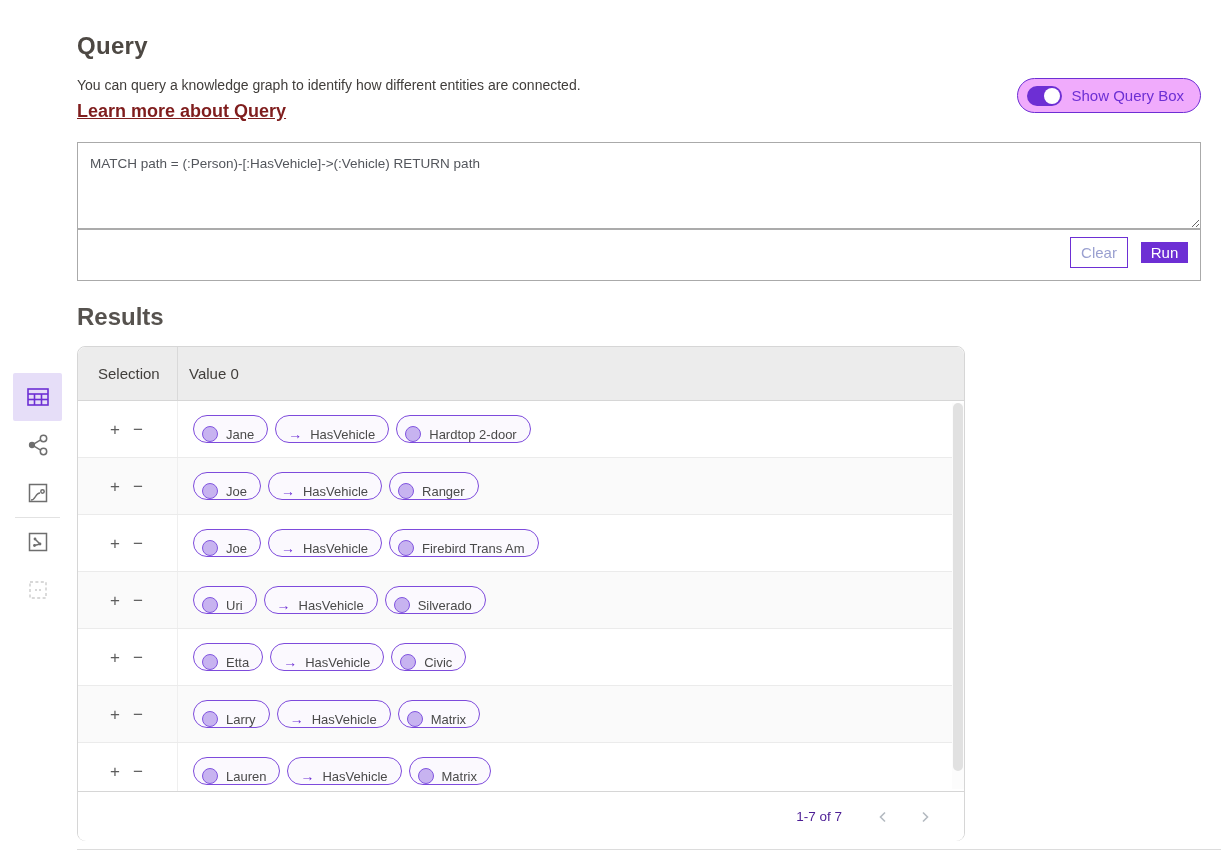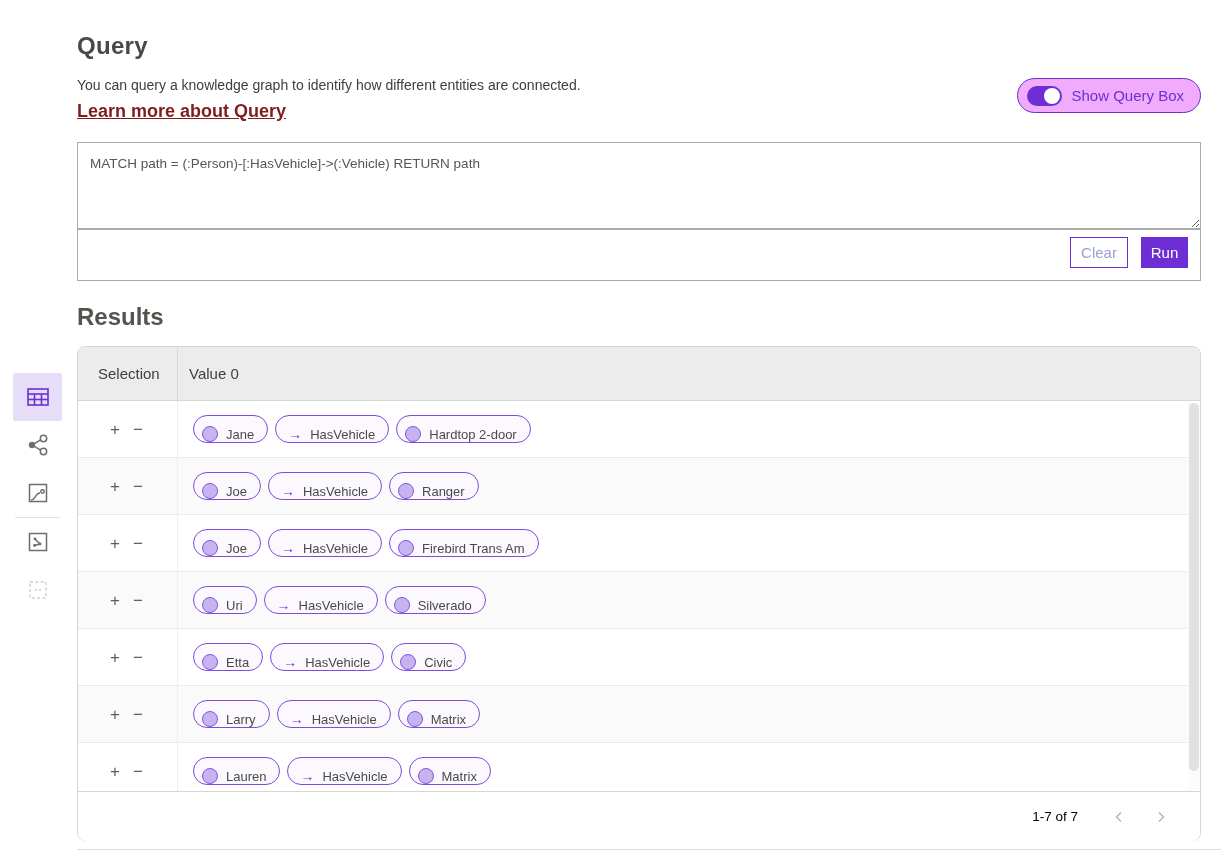--- a/index.html
+++ b/index.html
@@ -22,7 +22,7 @@
     padding:13px 12px; font-family:"Liberation Sans", sans-serif; font-size:13.5px; color:#53565c; resize:vertical; outline:none; }
   .query-actions { height:46px; border-top:1px solid #ababab; display:flex; align-items:center; justify-content:flex-end; gap:13px; padding-right:12px; }
   .btn-clear { width:58px; height:31px; background:#fff; border:1px solid #6d2fd4; color:#9aa0d0; font-size:15px; font-family:inherit; cursor:pointer; }
-  .btn-run   { width:47px; height:31px; background:#6d2fd4; border:1px solid #6d2fd4; color:#fff; font-size:15px; font-family:inherit; cursor:pointer; }
+  .btn-run   { width:47px; height:21px; background:#6d2fd4; border:1px solid #6d2fd4; color:#fff; font-size:15px; font-family:inherit; cursor:pointer; }
 
   .results-title { position:absolute; left:77px; top:303px; font-size:24px; font-weight:700; color:#56524e; }
 

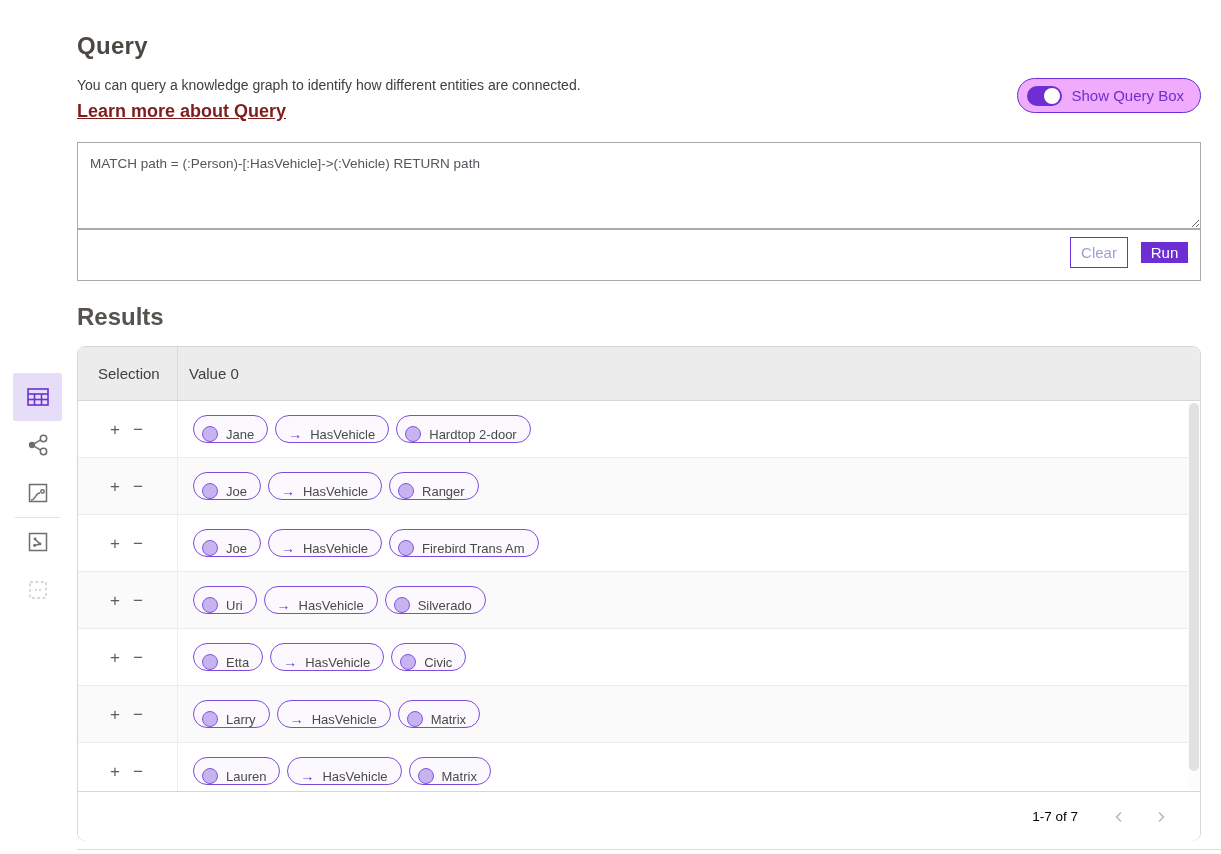--- a/index.html
+++ b/index.html
@@ -33,7 +33,7 @@
   .rail-tab.disabled { color:#cccccc; cursor:default; }
   .rail-divider { height:1px; background:#e2e2e2; margin:0 2px; }
 
-  .results-table { position:absolute; left:77px; top:346px; width:1124px; height:495px;
+  .results-table { position:absolute; left:77px; top:346px; width:888px; height:495px;
     border:1px solid #d6d6d6; border-radius:8px; background:#fff; }
   .thead { height:54px; background:#ececec; border-bottom:1px solid #d6d6d6; border-radius:8px 8px 0 0; display:flex; }
   .th-selection { width:100px; padding-left:20px; display:flex; align-items:center; font-size:15px; color:#413e3b; border-right:1px solid #d9d9d9; }

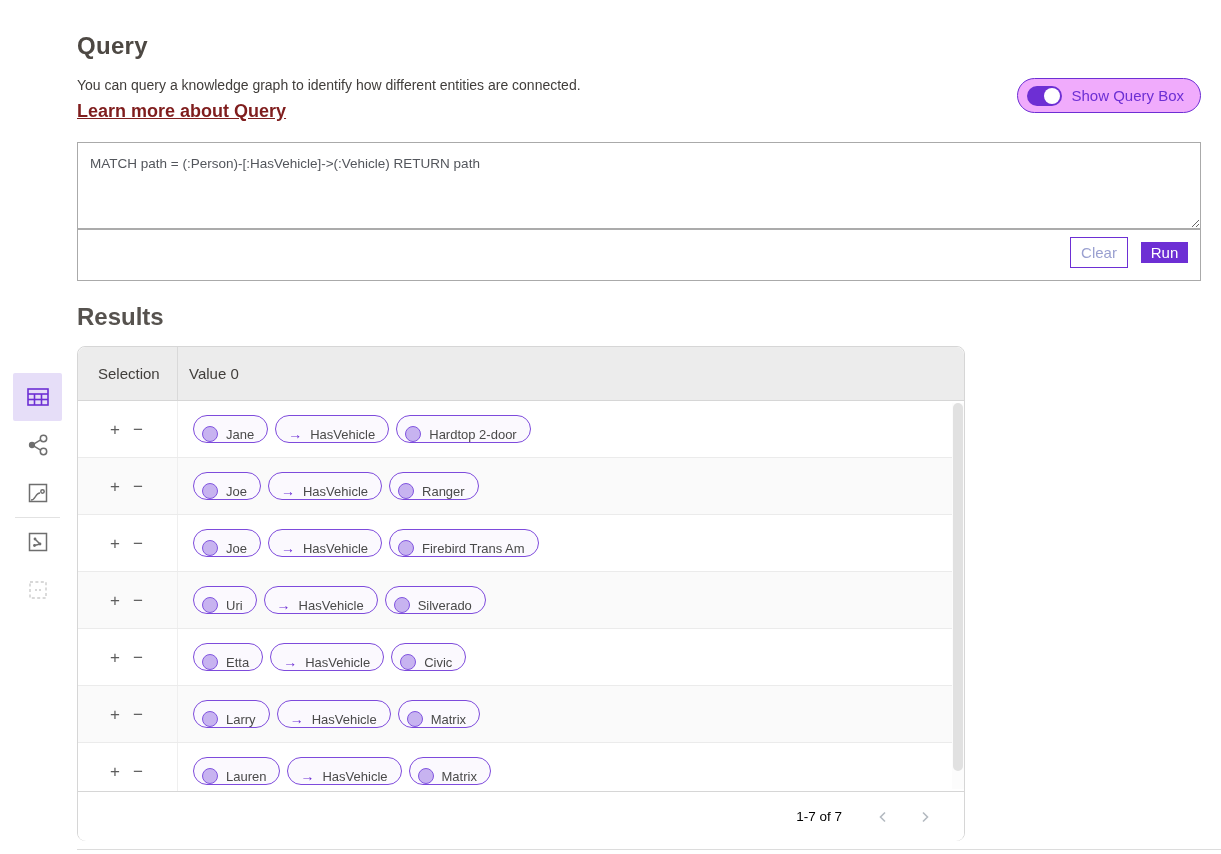--- a/index.html
+++ b/index.html
@@ -56,7 +56,7 @@
   .scrollbar-thumb { position:absolute; top:0; right:1px; width:10px; height:368px; background:#e1e1e1; border-radius:6px; cursor:pointer; }
 
   .tfoot { height:50px; border-top:1px solid #d6d6d6; display:flex; align-items:center; justify-content:flex-end; gap:12px; padding-right:24px; border-radius:0 0 8px 8px; background:#fff; }
-  .page-range { font-size:13.5px; color:#000000; margin-right:14px; }
+  .page-range { font-size:13.5px; color:#4c1d95; margin-right:14px; }
   .pager-btn { width:30px; height:30px; background:none; border:none; display:flex; align-items:center; justify-content:center; color:#b4bac1; cursor:default; }
 
   .bottom-rule { position:absolute; left:77px; top:849px; width:1144px; height:1px; background:#dcdcdc; }

